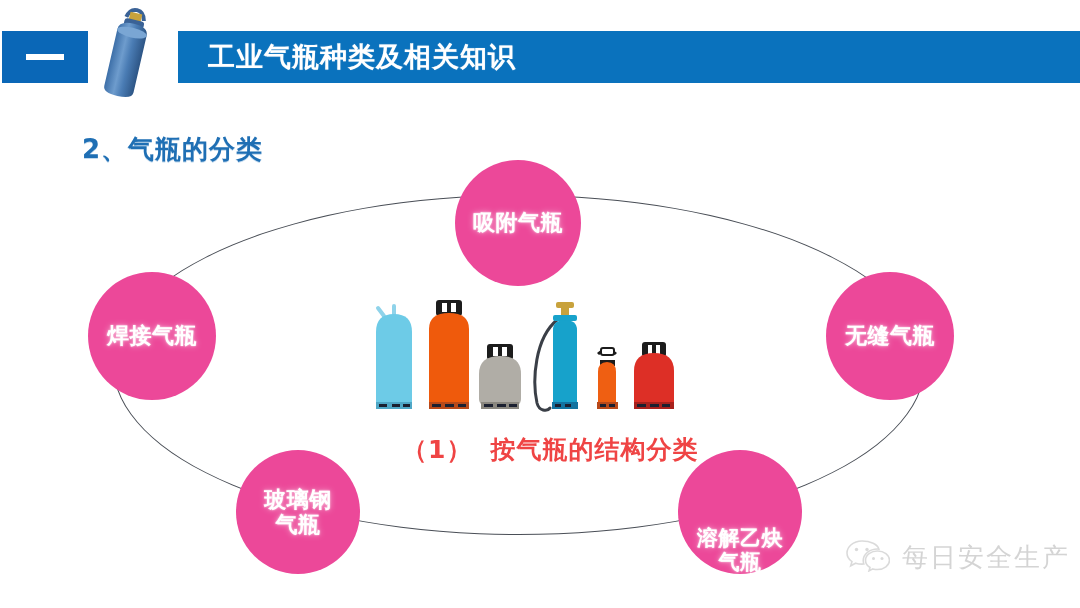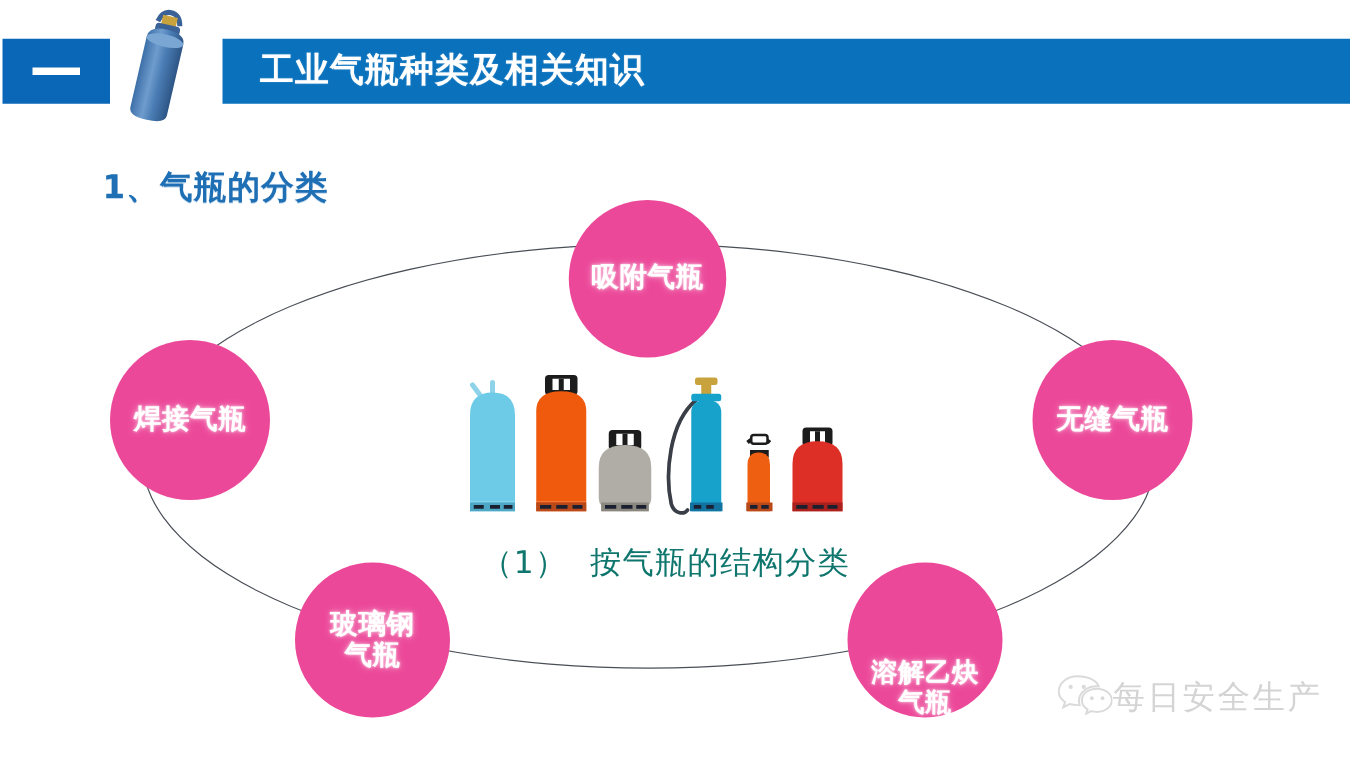--- a/index.html
+++ b/index.html
@@ -162,7 +162,7 @@
   <div class="hdr-bar"></div>
   <div class="hdr-title">工业气瓶种类及相关知识</div>
 
-  <div class="subtitle">1、气瓶的分类</div>
+  <div class="subtitle">2、气瓶的分类</div>
 
   <div class="ellipse"></div>
 

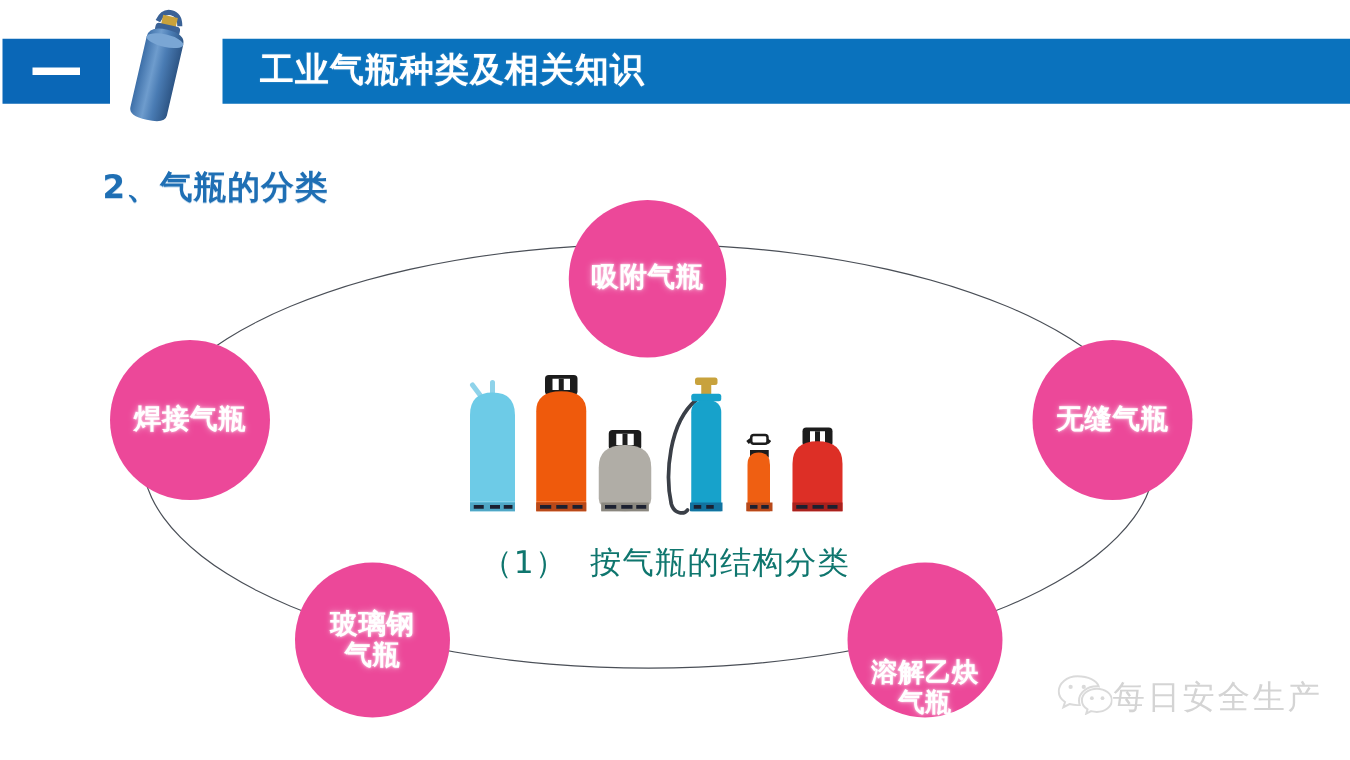--- a/index.html
+++ b/index.html
@@ -97,10 +97,10 @@
 
   .caption {
     position: absolute;
-    left: 385px; top: 433px;
+    left: 402px; top: 433px;
     font-size: 25px;
-    font-weight: normal;
-    color: #0f766e;
+    font-weight: bold;
+    color: #ef4444;
     white-space: nowrap;
     letter-spacing: 1px;
   }

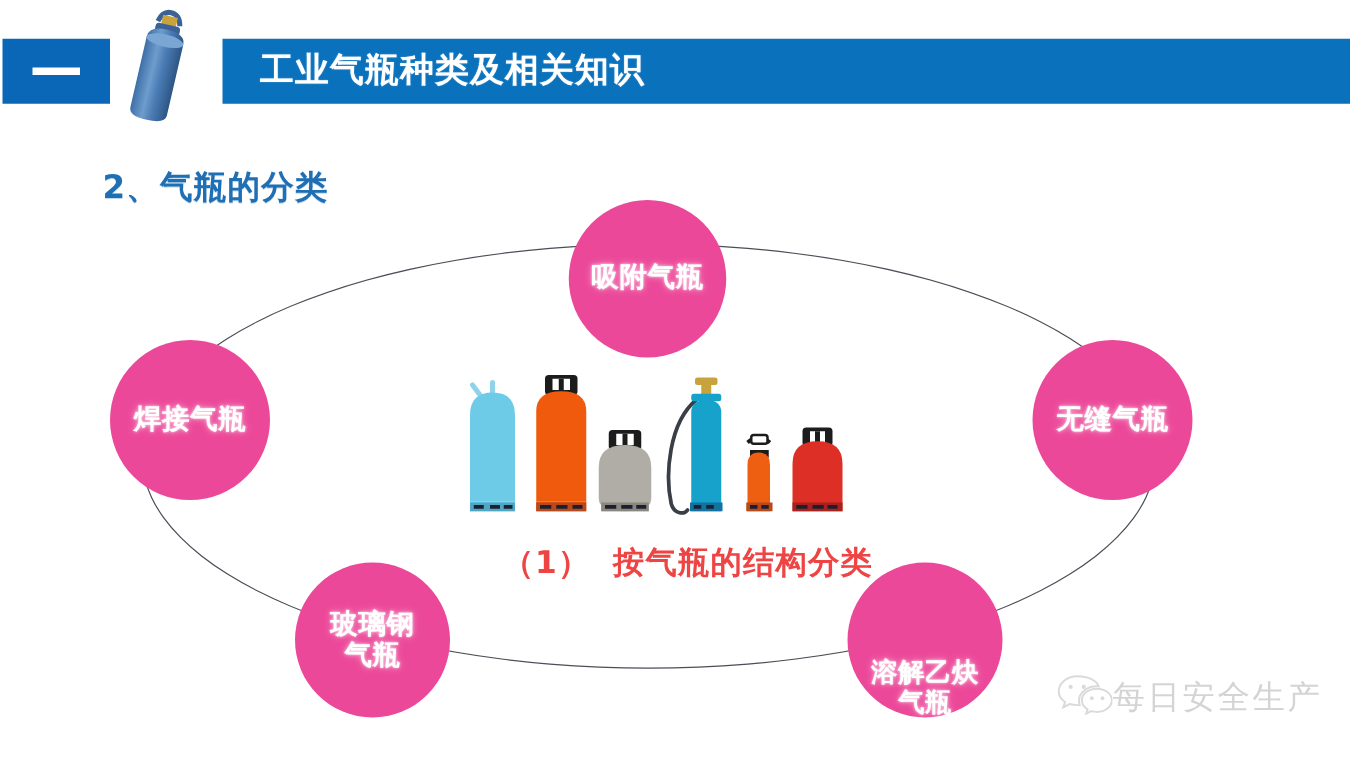--- a/index.html
+++ b/index.html
@@ -119,7 +119,7 @@
     left: 846px; top: 538px;
     display: flex;
     align-items: center;
-    gap: 0;
+    gap: 12px;
     opacity: .42;
   }
   .watermark .wm-text {

